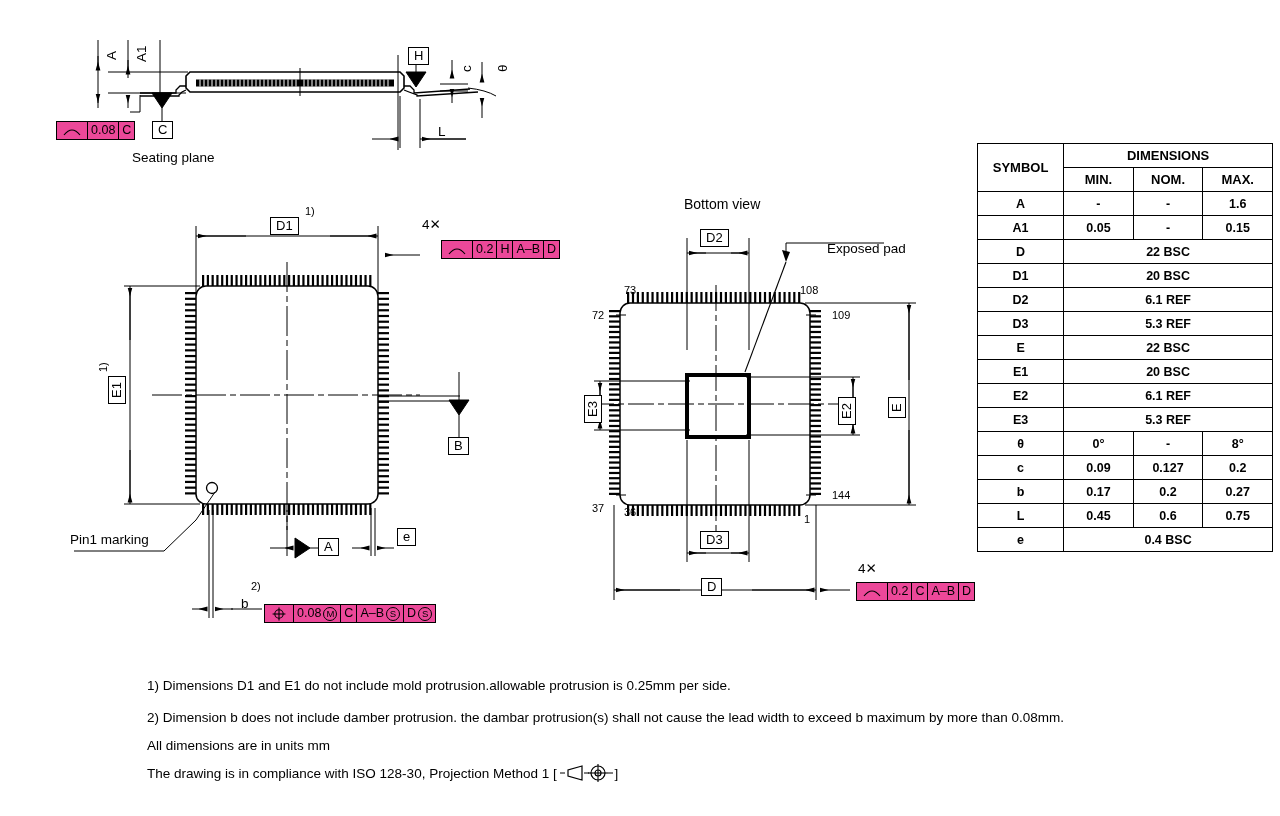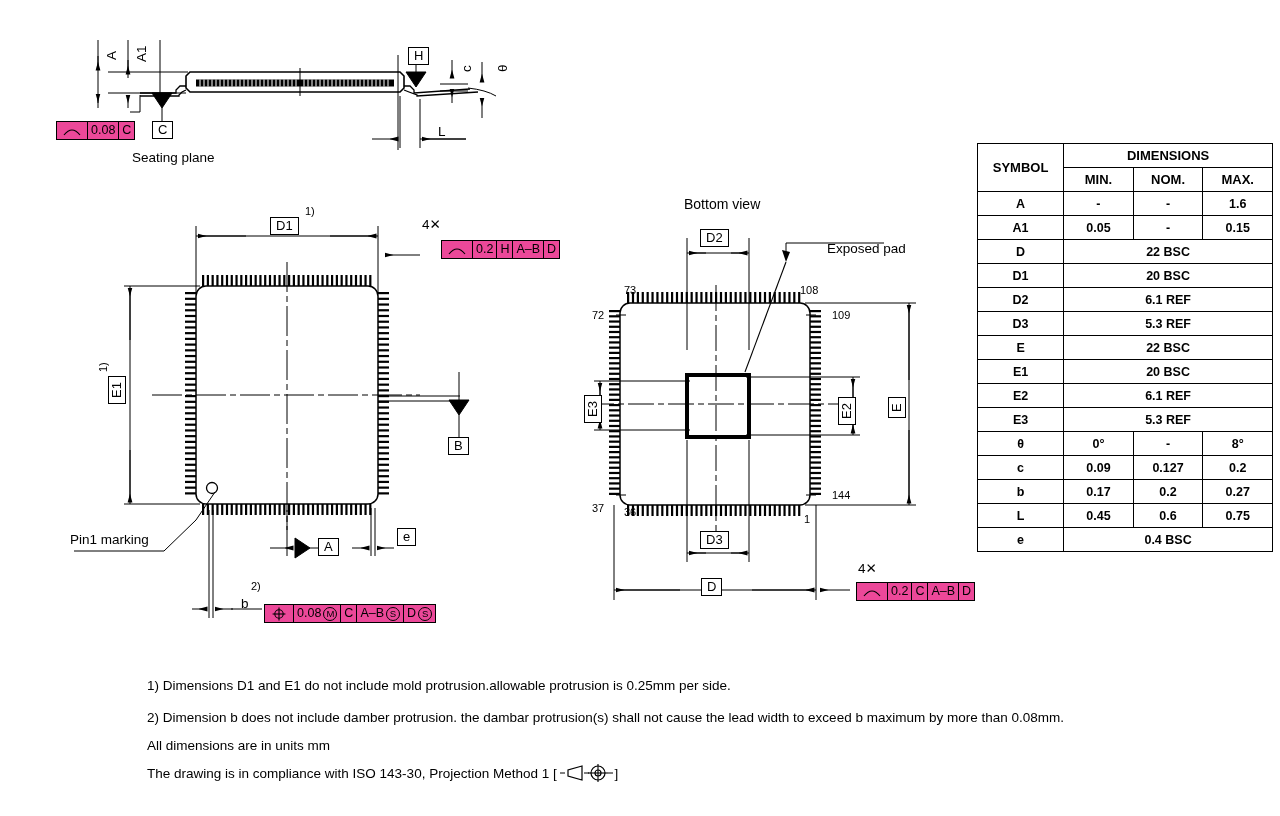--- a/index.html
+++ b/index.html
@@ -760,7 +760,7 @@
 <div class="note" style="top:710px;">2) Dimension b does not include damber protrusion. the dambar  protrusion(s) shall not cause the lead width to exceed b maximum by more than 0.08mm.</div>
 <div class="note" style="top:738px;">All dimensions are in units mm</div>
 <div class="note" style="top:763px;">
-  <span>The drawing is in compliance with ISO 143-30, Projection Method 1 [</span>
+  <span>The drawing is in compliance with ISO 128-30, Projection Method 1 [</span>
   <span style="display:inline-block;vertical-align:-5px;">
     <svg width="54" height="20" viewBox="0 0 54 20">
       <line x1="0" y1="10" x2="54" y2="10" stroke="#000" stroke-width="1" stroke-dasharray="5,3"></line>

